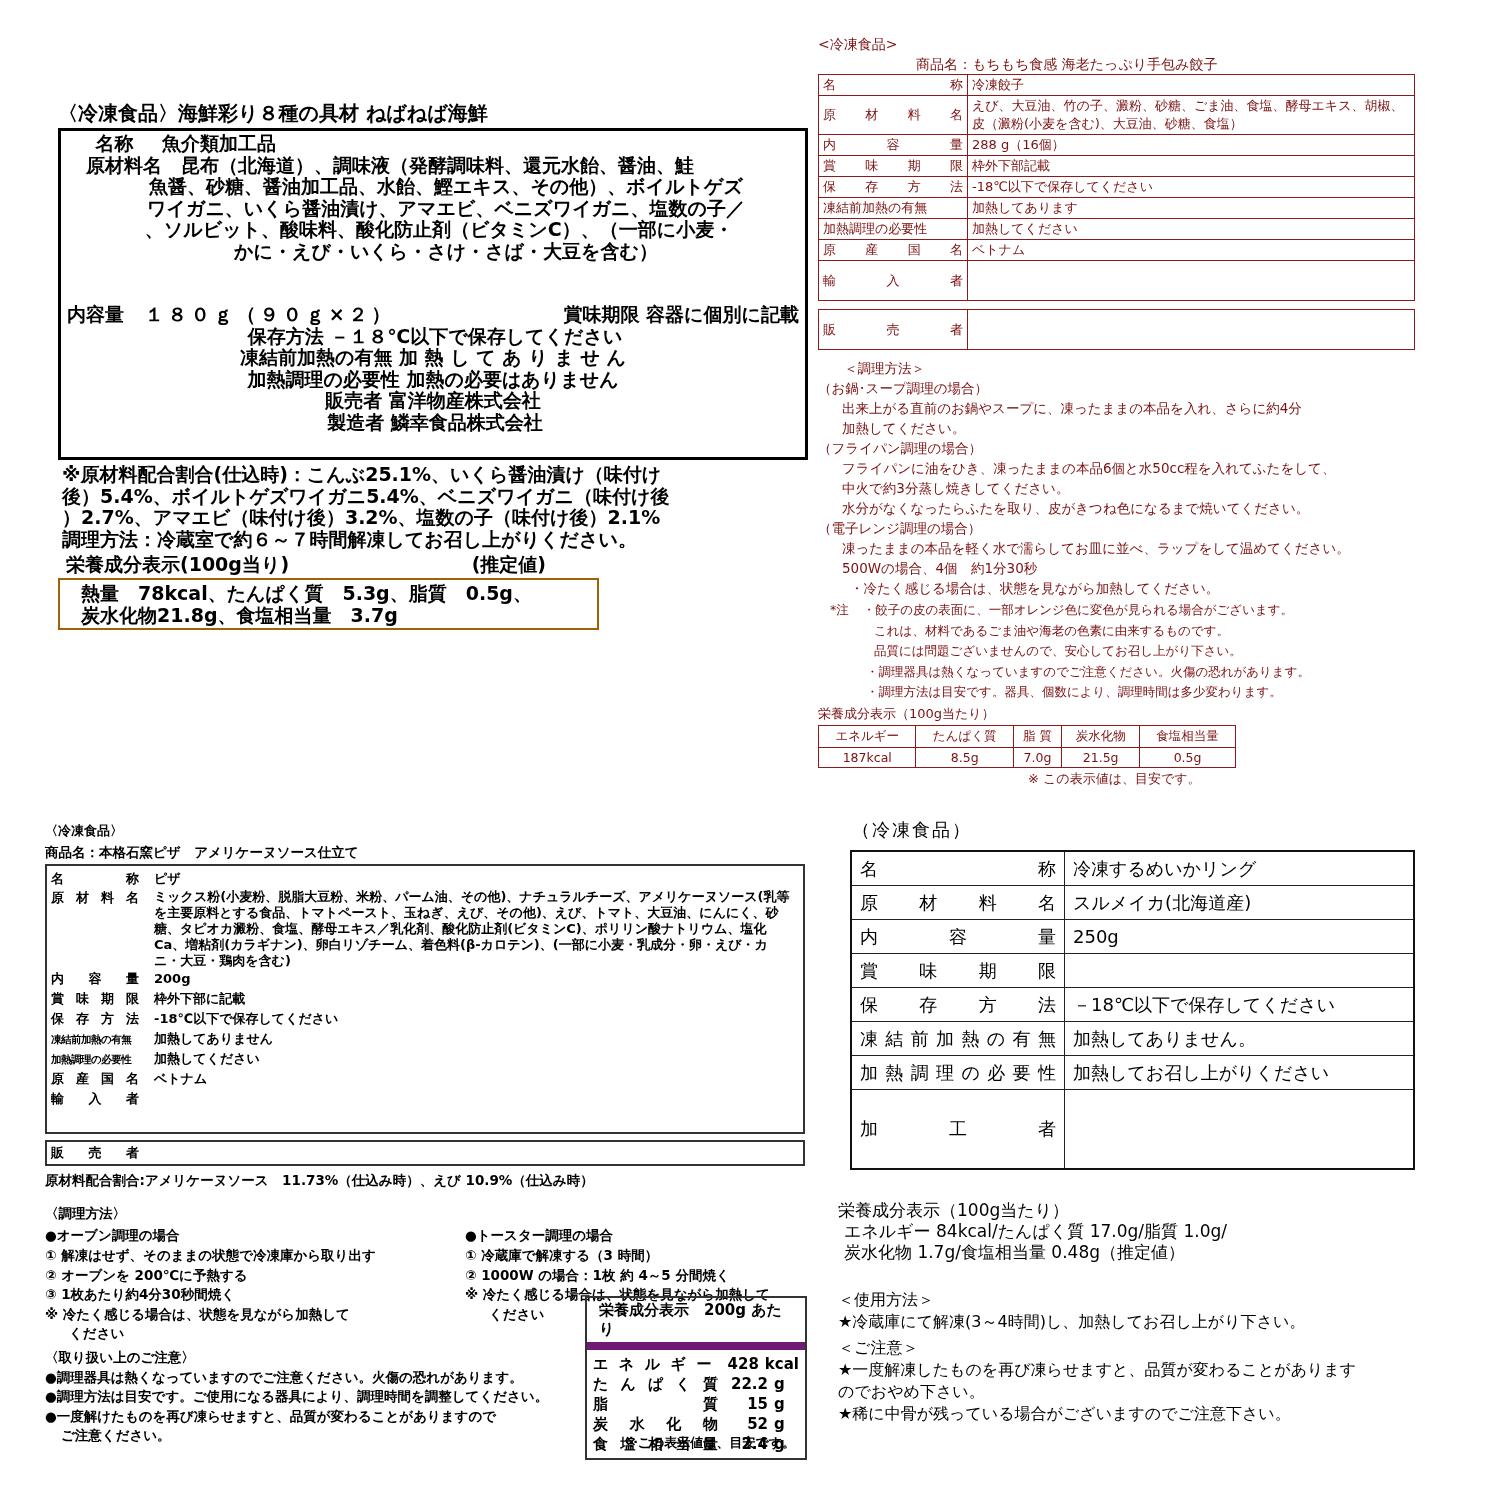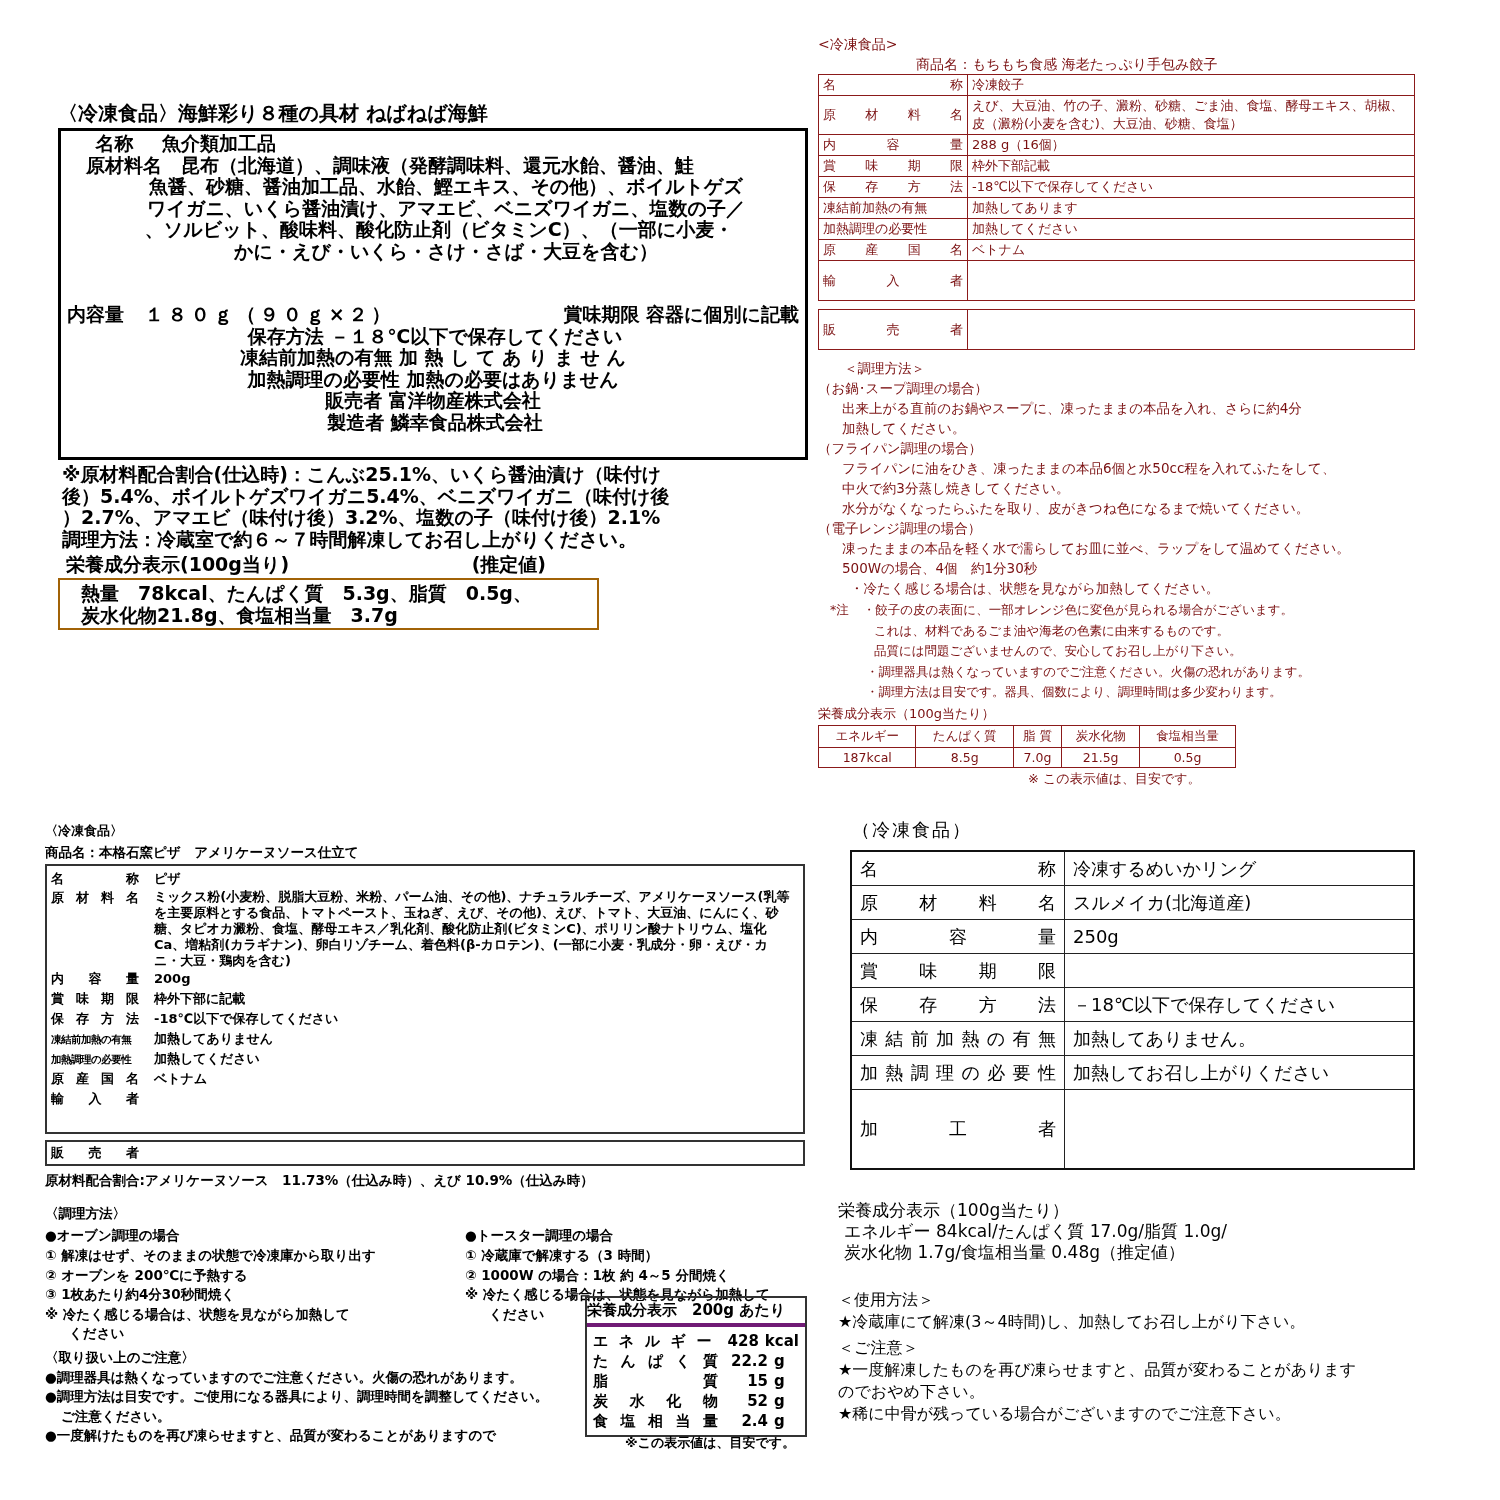--- a/index.html
+++ b/index.html
@@ -61,7 +61,7 @@
   #p3 .li.cont { padding-left:24px; }
   #p3 .care { margin-top:2px; }
   #p3 .nut-box { position:absolute; left:540px; top:474px; border:2px solid #333; width:218px; font-size:15px; }
-  #p3 .nut-box .th { border-bottom:4px solid #701a75; padding:3px 0; }
+  #p3 .nut-box .th { border-bottom:8px solid #701a75; padding:3px 12px; }
   #p3 .nut-box .nr { display:flex; padding:0 6px; line-height:20px; }
   #p3 .nut-box .nk { width:125px; display:flex; justify-content:space-between; }
   #p3 .nut-box .nv { width:50px; text-align:right; }

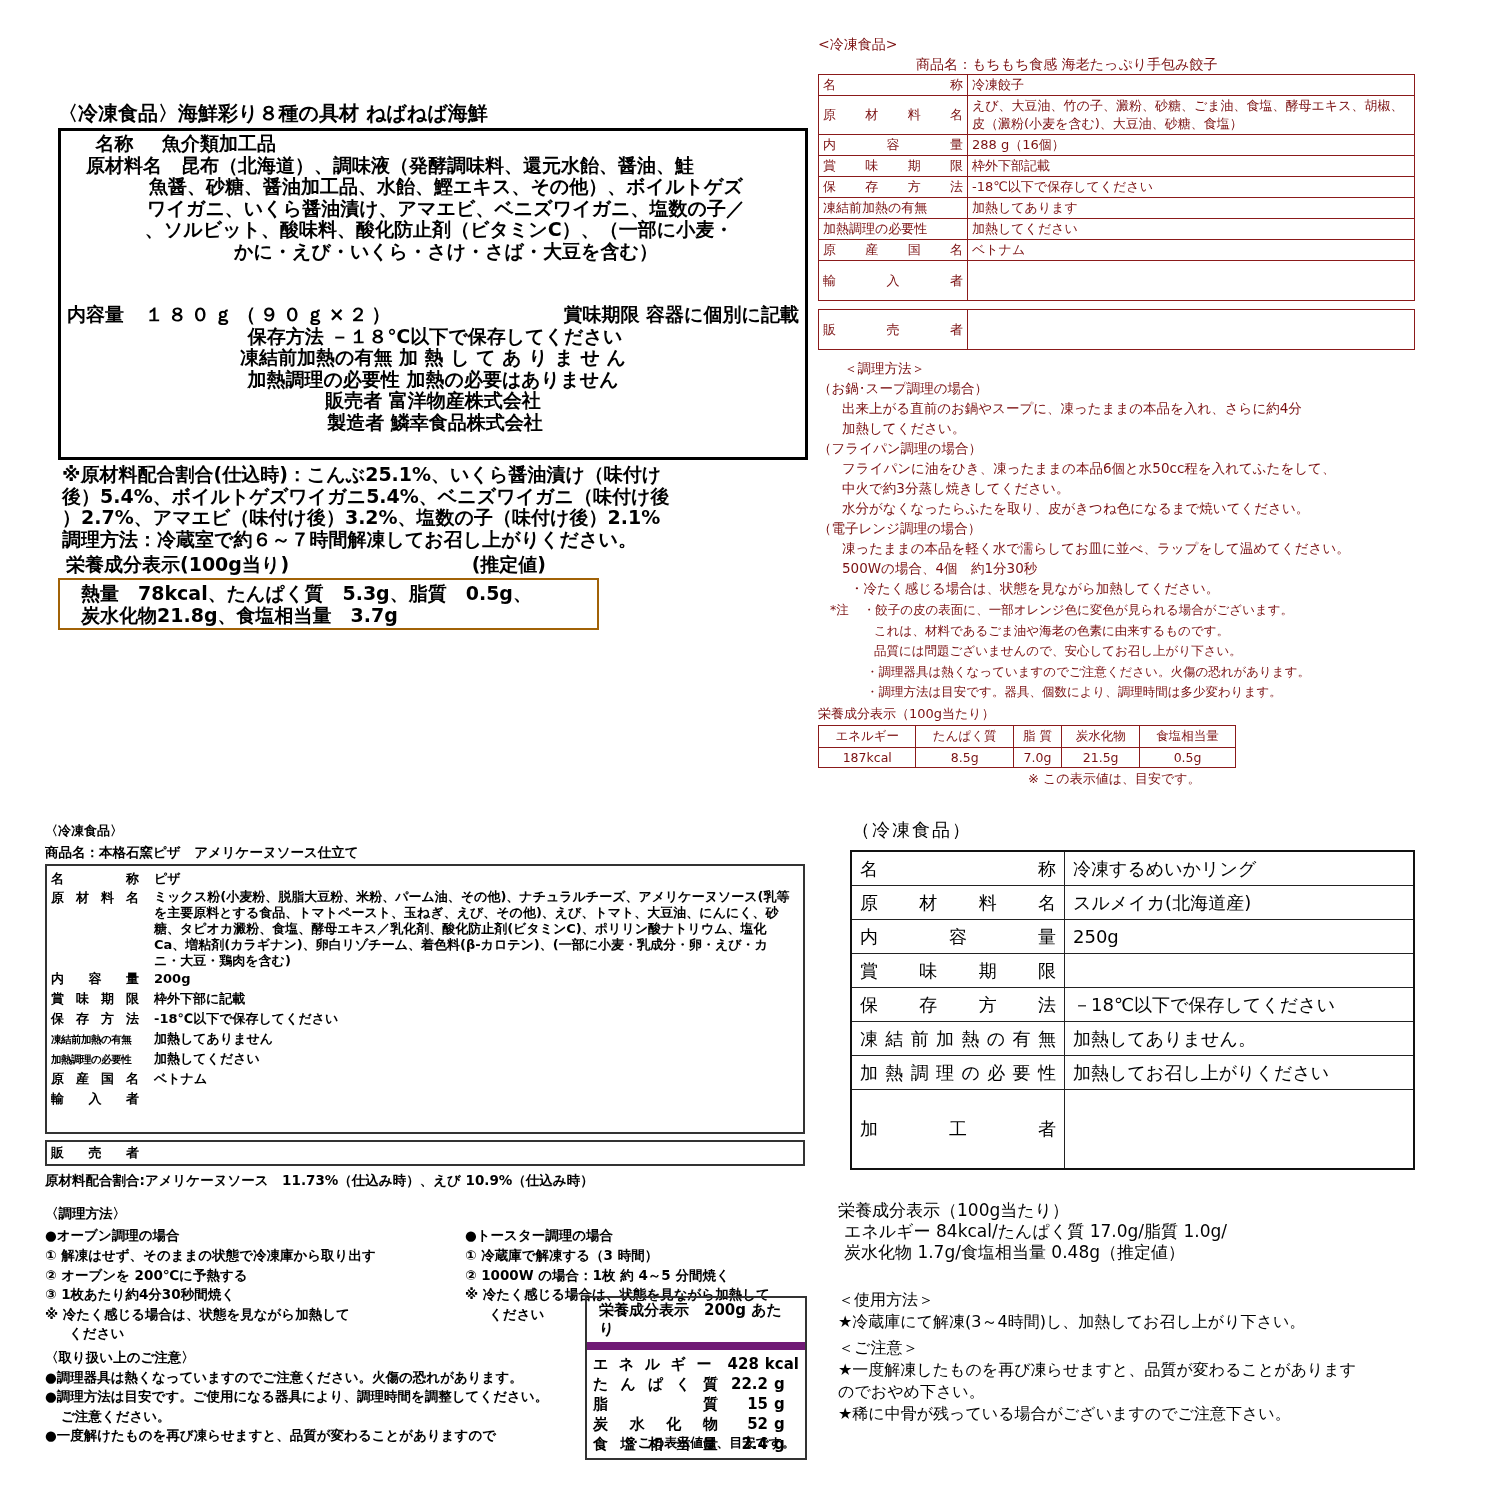--- a/index.html
+++ b/index.html
@@ -397,8 +397,8 @@
     <div class="h">〈取り扱い上のご注意〉</div>
     <div class="li">●調理器具は熱くなっていますのでご注意ください。火傷の恐れがあります。</div>
     <div class="li">●調理方法は目安です。ご使用になる器具により、調理時間を調整してください。</div>
+    <div class="li">●一度解けたものを再び凍らせますと、品質が変わることがありますので</div>
     <div class="li cont" style="padding-left:16px">ご注意ください。</div>
-    <div class="li">●一度解けたものを再び凍らせますと、品質が変わることがありますので</div>
   </div>
   <div class="nut-box">
     <div class="th">栄養成分表示　200g あたり</div>

